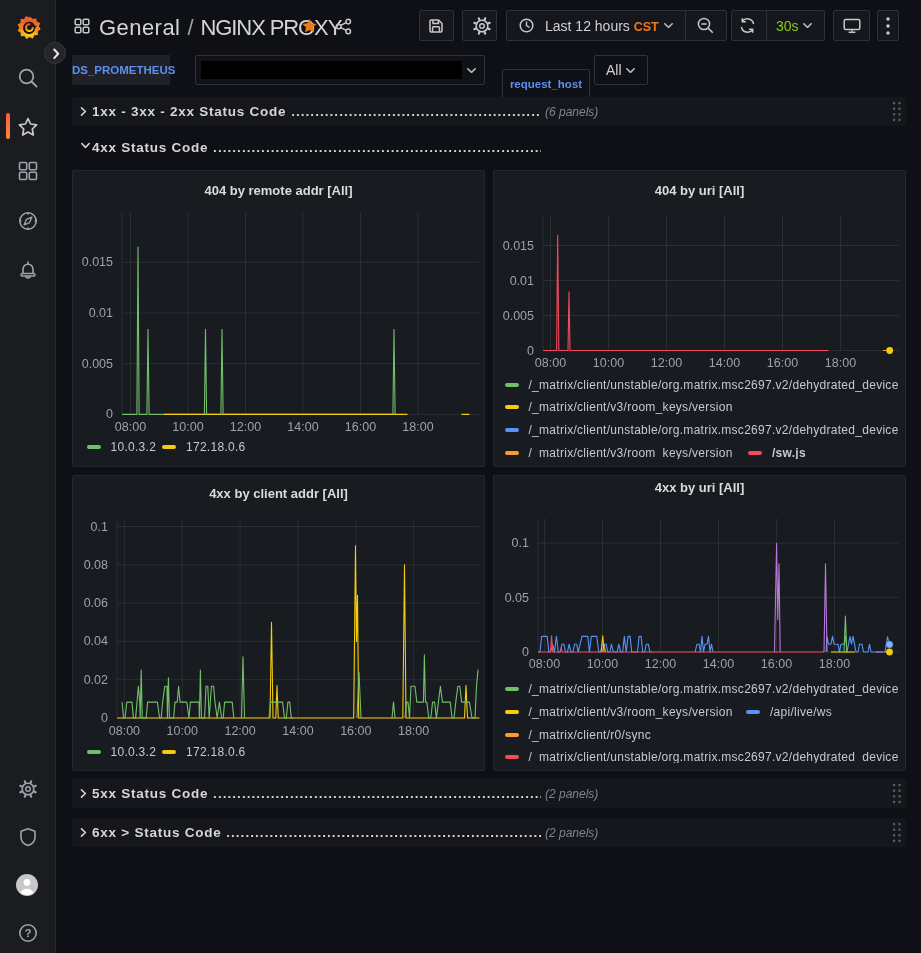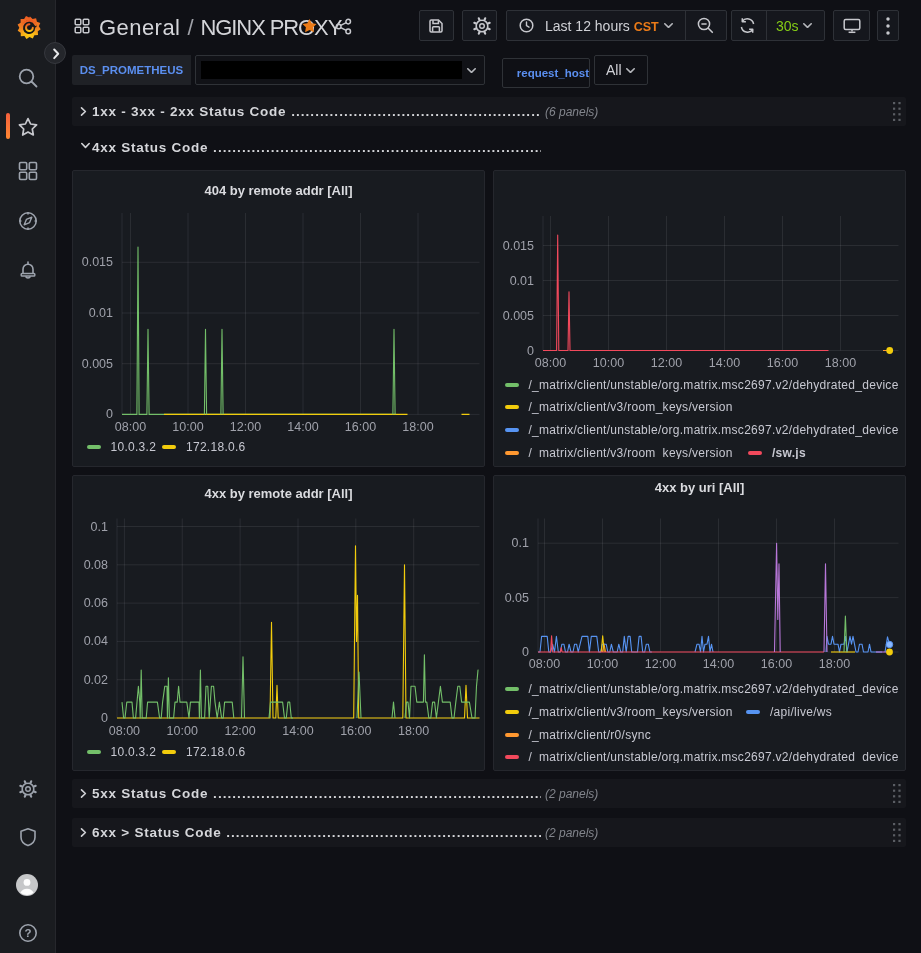--- a/index.html
+++ b/index.html
@@ -208,7 +208,7 @@
       <circle cx="3" cy="17" r="1.75" fill="#c7c8cd"></circle>
     </svg>
   </div>
-<div class="abs" style="left:72px;top:55px;width:119px;height:30px;background:#1f2126;border-radius:2px 0 0 2px;line-height:30px;text-align:center;font-size:11.5px;font-weight:600;color:#5b8ff0">DS_PROMETHEUS</div>
+<div class="abs" style="left:72px;top:55px;width:98px;height:30px;background:#1f2126;border-radius:2px 0 0 2px;line-height:30px;text-align:center;font-size:11.5px;font-weight:600;color:#5b8ff0">DS_PROMETHEUS</div>
 <div class="abs" style="left:195px;top:55px;width:290px;height:30px;background:#111217;border:1px solid #2f3237;border-radius:2px"></div>
 <div class="abs" style="left:201px;top:61px;width:261px;height:18px;background:#000"></div>
 <div class="abs" style="left:467px;top:68px">

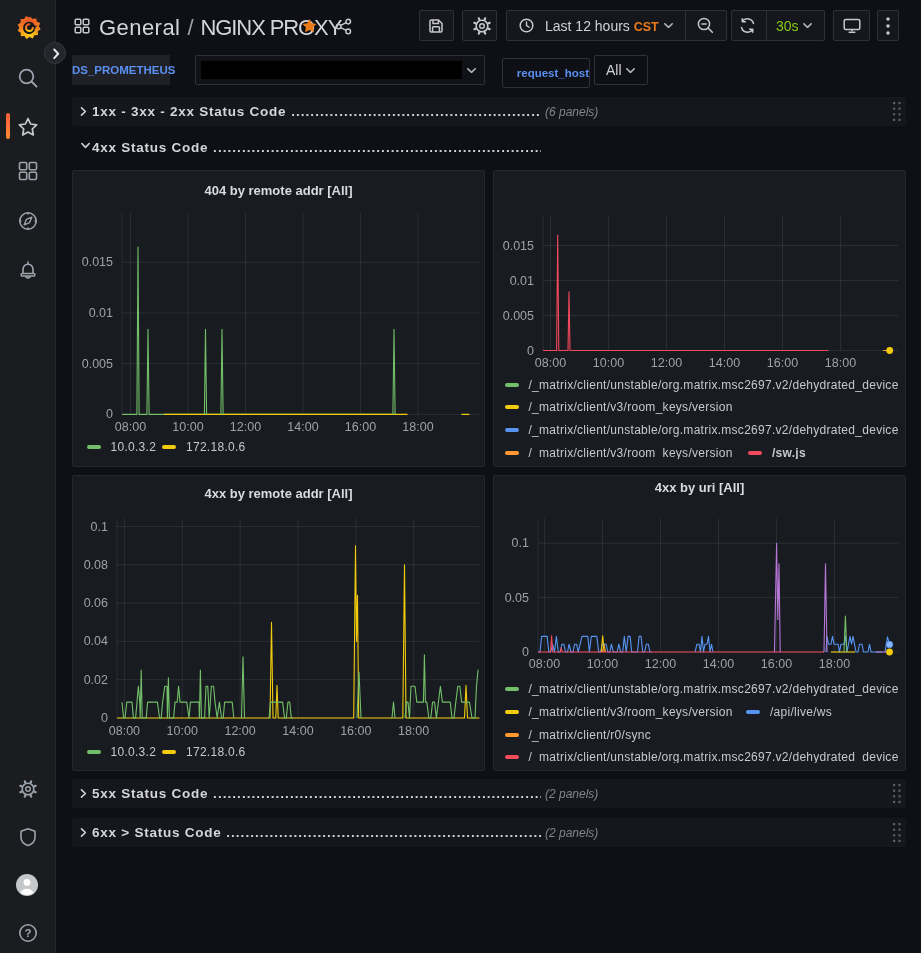--- a/index.html
+++ b/index.html
@@ -216,7 +216,7 @@
       <path d="M0.8 0.8 L4.5 4.4 L8.2 0.8" stroke="#b5b7bc" stroke-width="1.6" stroke-linecap="round" stroke-linejoin="round"></path>
     </svg>
   </div>
-<div class="abs" style="left:502px;top:58px;width:88px;height:30px;border:1px solid #2f3237;border-radius:2px;line-height:28px;text-align:right;font-size:11.5px;font-weight:600;color:#5b8ff0">request_host</div>
+<div class="abs" style="left:502px;top:69px;width:88px;height:30px;border:1px solid #2f3237;border-radius:2px;line-height:28px;text-align:center;font-size:11.5px;font-weight:600;color:#5b8ff0">request_host</div>
 <div class="abs" style="left:594px;top:55px;width:54px;height:30px;border:1px solid #2f3237;border-radius:2px;line-height:28px;font-size:14px;color:#d0d1d6;padding-left:11px">All</div>
 <div class="abs" style="left:626px;top:68px">
     <svg class="" style="" width="9" height="5" viewBox="0 0 9 5" fill="none">

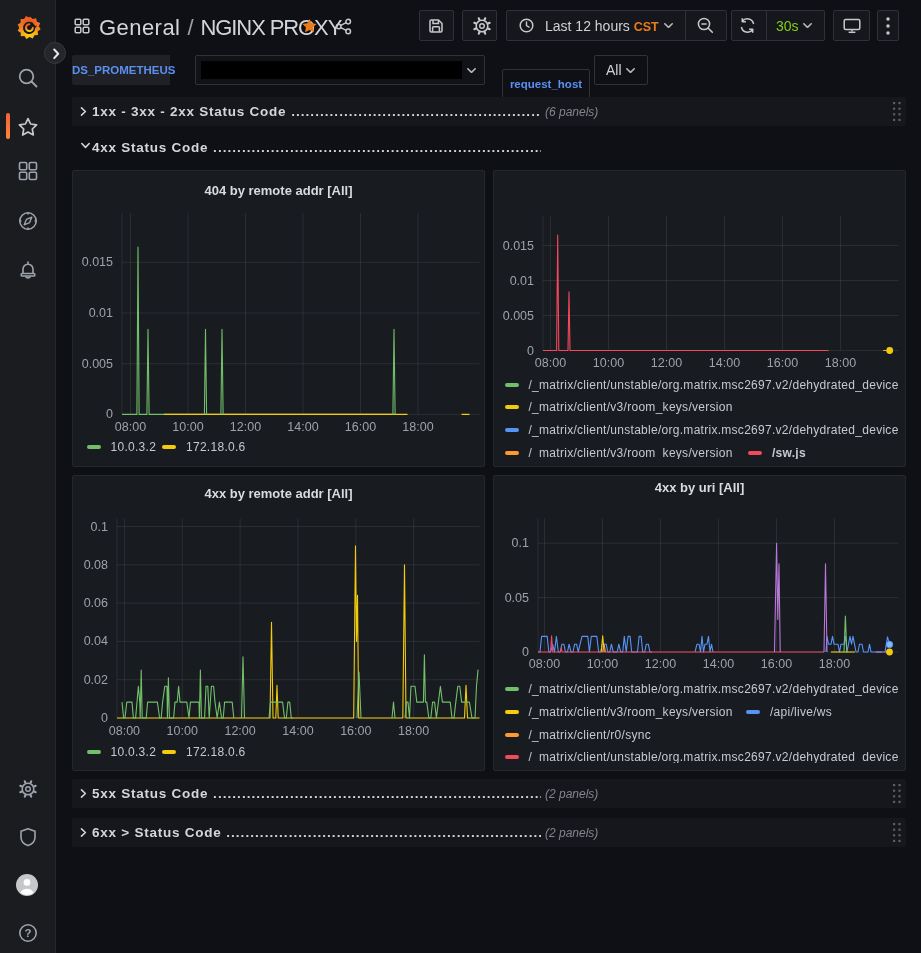--- a/index.html
+++ b/index.html
@@ -288,6 +288,7 @@
     <div class="leg" style="left:89px;top:268.5px;"><span class="lsw" style="background:#f2cc0c"></span>172.18.0.6</div>
   </div>
 <div class="panel" style="left:493px;top:170px;height:297px">
+    <div class="ptitle" style="top:12px">404 by uri [All]</div>
     <svg width="413" height="297" viewBox="0 0 413 297" style="position:absolute;left:0;top:0">
       <line x1="49" y1="74.5" x2="404.5" y2="74.5" stroke="rgba(204,204,220,0.10)" stroke-width="1"></line>
       <line x1="49" y1="109.5" x2="404.5" y2="109.5" stroke="rgba(204,204,220,0.10)" stroke-width="1"></line>

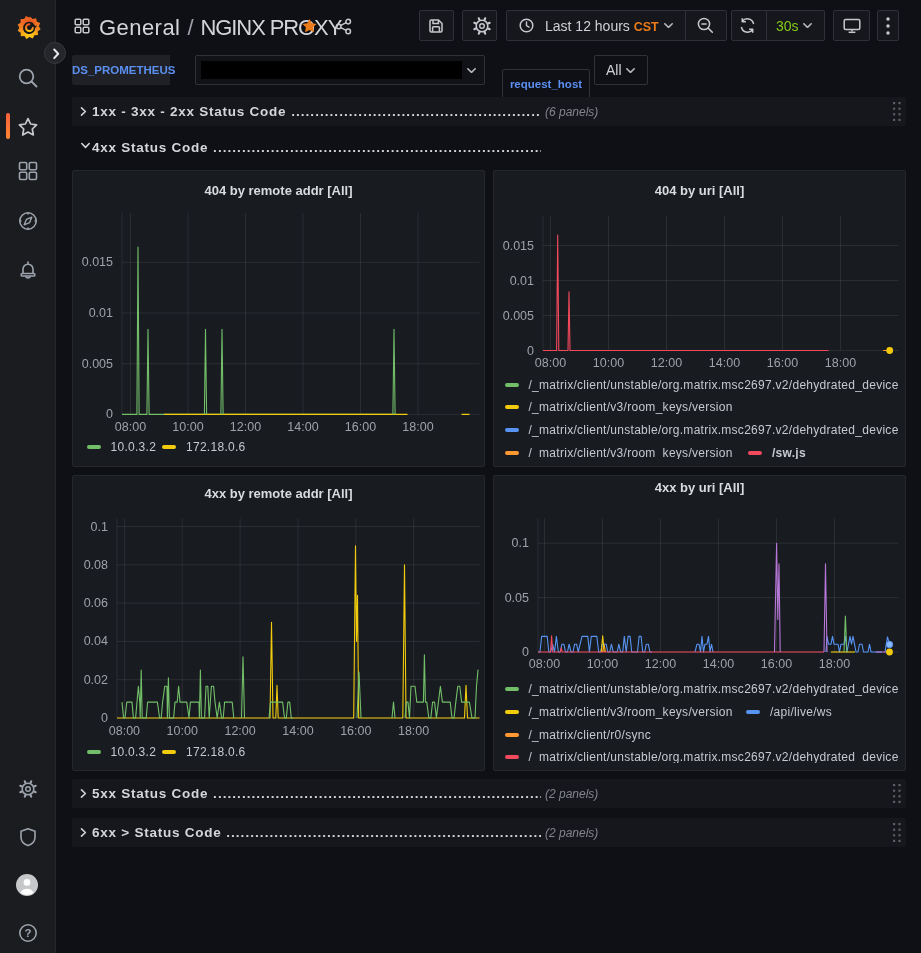--- a/index.html
+++ b/index.html
@@ -324,7 +324,7 @@
     </div>
   </div>
 <div class="panel" style="left:72px;top:475px;height:296px">
-    <div class="ptitle" style="top:10px">4xx by remote addr [All]</div>
+    <div class="ptitle" style="top:10px">4xx by client addr [All]</div>
     <svg width="413" height="296" viewBox="0 0 413 296" style="position:absolute;left:0;top:0">
       <line x1="44" y1="242.0" x2="406.5" y2="242.0" stroke="rgba(204,204,220,0.10)" stroke-width="1"></line>
       <line x1="44" y1="203.7" x2="406.5" y2="203.7" stroke="rgba(204,204,220,0.10)" stroke-width="1"></line>

